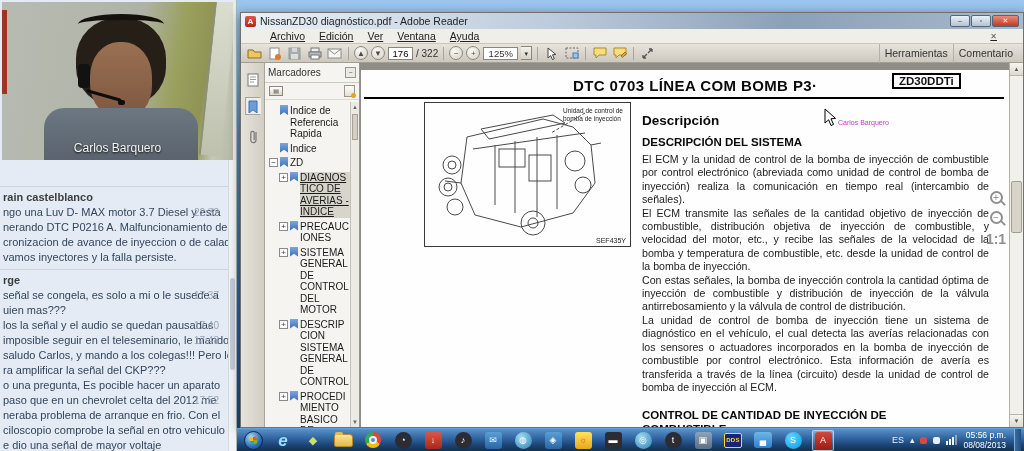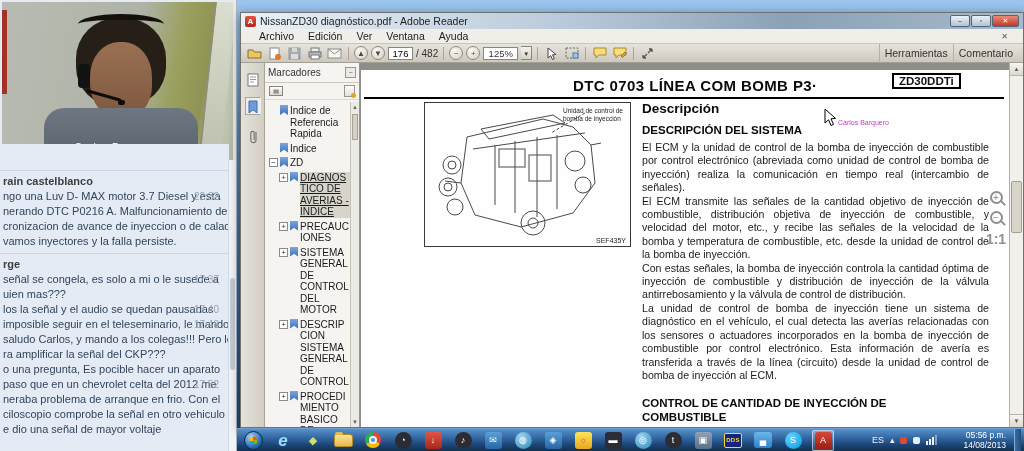--- a/index.html
+++ b/index.html
@@ -41,7 +41,7 @@
   .winbtn{width:20px;height:12px;border:1px solid #51667c;border-radius:2px;background:linear-gradient(#eaf1f7,#b4c3d2);font-size:7px;line-height:10px;text-align:center;color:#2e4358;}
   .winbtn.close{width:27px;background:linear-gradient(#ea8a76,#c03а)}
   .winbtn.close{background:linear-gradient(#ea8a76,#bf3a26);color:#fff;}
-  .menubar{height:15px;background:#f0eee8;border-bottom:1px solid #c9c5bb;display:flex;align-items:center;padding:0 11px;font-size:10.5px;color:#222;}
+  .menubar{height:15px;background:#f0eee8;border-bottom:1px solid #c9c5bb;display:flex;align-items:center;padding:0 22px;font-size:10.5px;color:#222;text-decoration:underline;}
   .menu-item{padding:0 7px;}
   .doc-close{margin-left:auto;margin-right:4px;font-size:8px;color:#555;}
   .toolbar{height:19px;background:linear-gradient(#e7e4dc,#ccc8be);border-bottom:1px solid #a49f95;display:flex;align-items:center;padding:0 5px;gap:3px;font-size:10px;color:#333;}

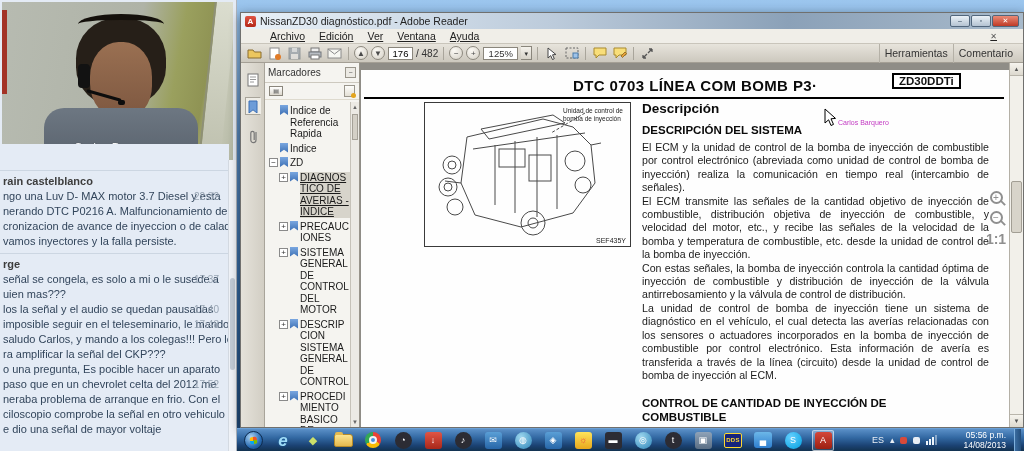--- a/index.html
+++ b/index.html
@@ -242,7 +242,7 @@
         <span class="cbtn">▲</span>
         <span class="cbtn">▼</span>
         <input class="page-input" value="176" style="">
-        <span class="page-total">/ 482</span>
+        <span class="page-total">/ 322</span>
         <span class="tsep"></span>
         <span class="cbtn">−</span>
         <span class="cbtn">+</span>

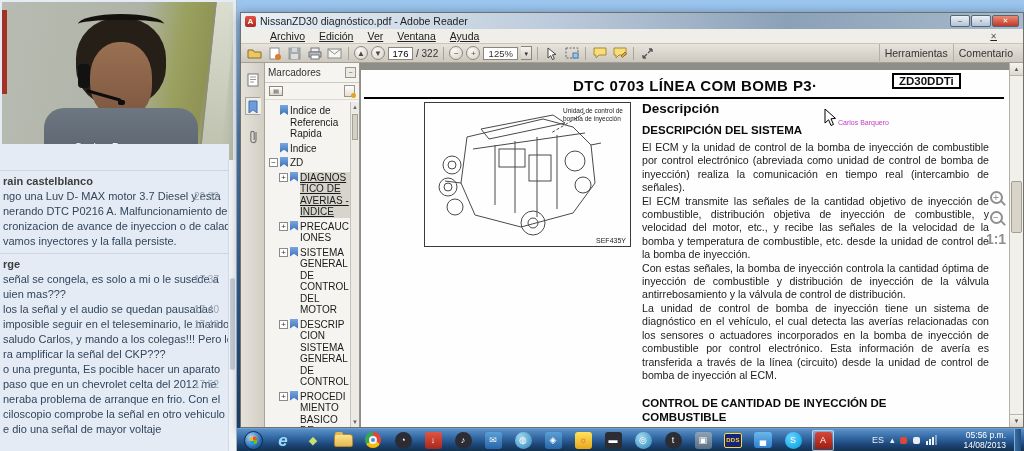--- a/index.html
+++ b/index.html
@@ -88,7 +88,7 @@
   .fig-label{position:absolute;right:3px;top:4px;width:64px;font-size:6.5px;line-height:7.5px;color:#222;}
   .fig-code{position:absolute;right:4px;bottom:2px;font-size:7px;color:#222;}
   .textcol{position:absolute;left:281px;top:31px;width:347px;}
-  .h1{font-weight:bold;font-size:13.5px;color:#0a0a0a;margin:0 0 8px 0;}
+  .h1{font-weight:bold;font-size:13.5px;color:#0a0a0a;margin:12px 0 8px 0;}
   .h2{font-weight:bold;font-size:11.5px;color:#0a0a0a;margin:0 0 5px 0;}
   .para{font-size:10.6px;line-height:13.4px;text-align:justify;color:#1b1b1b;margin:0;}
   .h3{font-weight:bold;font-size:11.5px;color:#0a0a0a;margin:14px 0 0 0;width:300px;line-height:14px;}

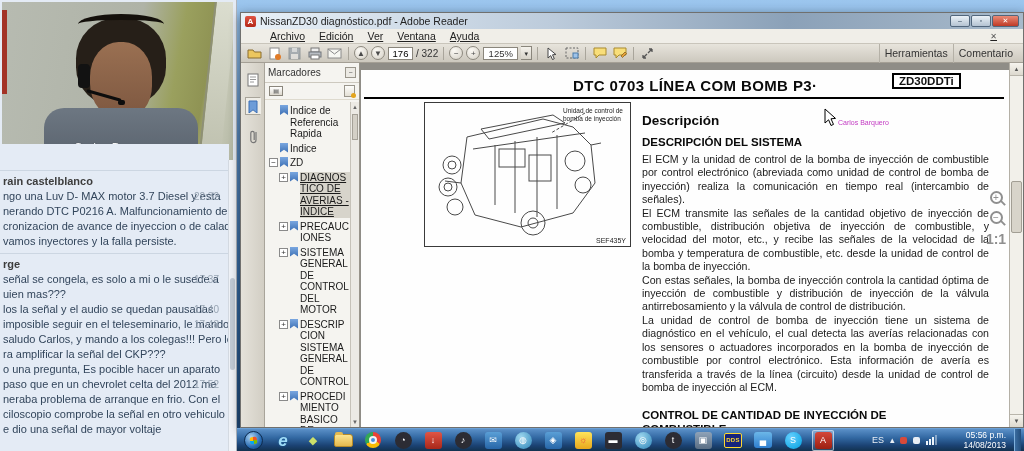--- a/index.html
+++ b/index.html
@@ -21,7 +21,7 @@
   .mictip{position:absolute;left:116px;top:98px;width:7px;height:5px;background:#0d0d0d;border-radius:2px;}
   .torso{position:absolute;left:42px;top:106px;width:154px;height:54px;background:linear-gradient(#6d7782,#59626d);border-radius:20px 20px 0 0;}
   .video-name{position:absolute;bottom:5px;left:0;width:100%;text-align:center;color:#f4f4f4;font-size:12px;text-shadow:0 1px 2px rgba(0,0,0,.9);}
-  .chat{position:absolute;left:0;top:144px;width:229px;height:291px;background:#e4ebf5;padding-top:22px;overflow:hidden;}
+  .chat{position:absolute;left:0;top:160px;width:229px;height:291px;background:#e4ebf5;padding-top:22px;overflow:hidden;}
   .c-row{position:relative;padding-left:3px;font-size:11px;height:15px;line-height:15px;color:#32455b;white-space:nowrap;overflow:hidden;}
   .c-sender{height:15px;margin-top:4px;padding-top:3px;border-top:1px solid #ccd6e2;font-weight:bold;color:#3d3d3d;box-sizing:content-box;}
   .c-time{position:absolute;right:10px;top:0;color:#98a5b3;font-size:10px;}

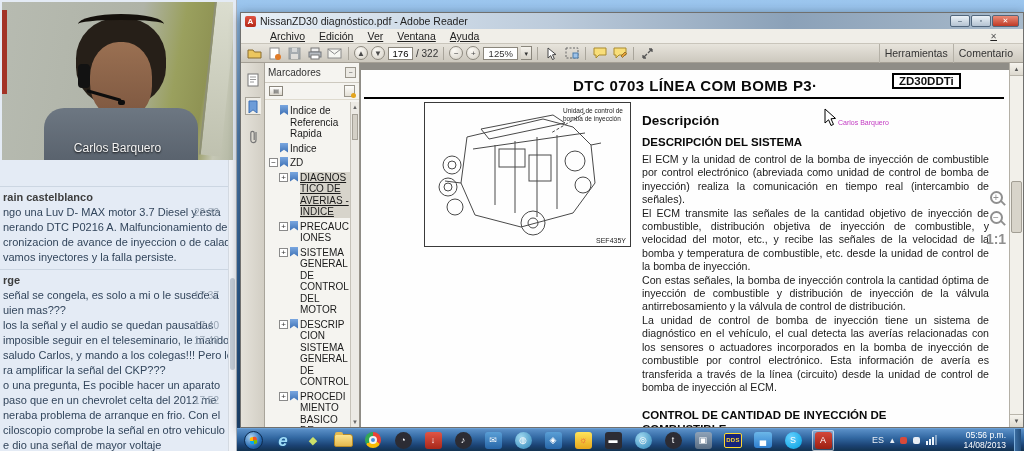--- a/index.html
+++ b/index.html
@@ -138,7 +138,7 @@
   .bars i{display:block;width:2px;background:#eef4fa;}
   .bars i:nth-child(1){height:4px;}.bars i:nth-child(2){height:6px;}
   .bars i:nth-child(3){height:8px;}.bars i:nth-child(4){height:10px;opacity:.45;}
-  .tray-clock{font-size:8.5px;line-height:10px;text-align:right;color:#fff;padding-right:2px;margin-left:20px;}
+  .tray-clock{font-size:8.5px;line-height:10px;text-align:right;color:#fff;padding-right:2px;}
   .show-desktop{width:7px;height:23px;background:linear-gradient(90deg,#3a6ca0,#244e7c);border-left:1px solid #7fb0dd;flex:none;}
 </style>
 </head>

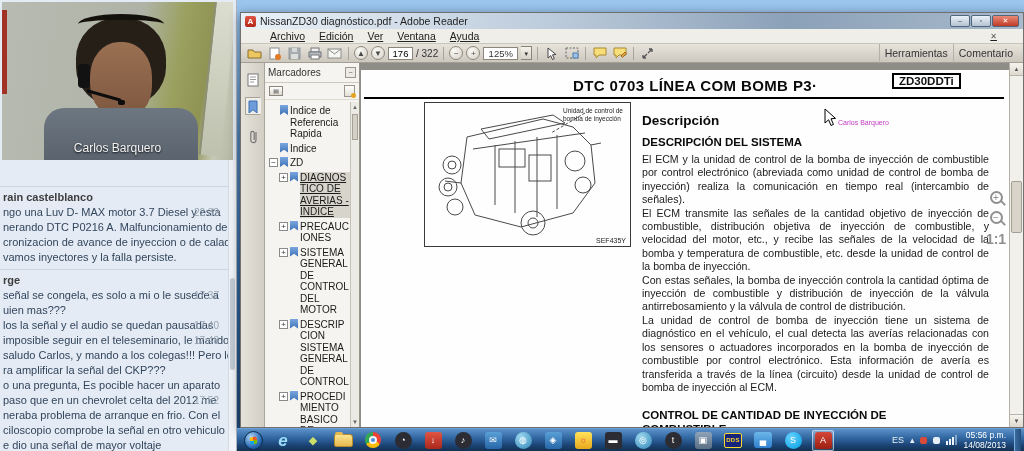--- a/index.html
+++ b/index.html
@@ -534,7 +534,7 @@
           </span>
         <span class="tray-clock">
           <div>05:56 p.m.</div>
-          <div>14/08/2013</div>
+          <div>08/08/2013</div>
         </span>
         <span class="show-desktop"></span>
       </span>

